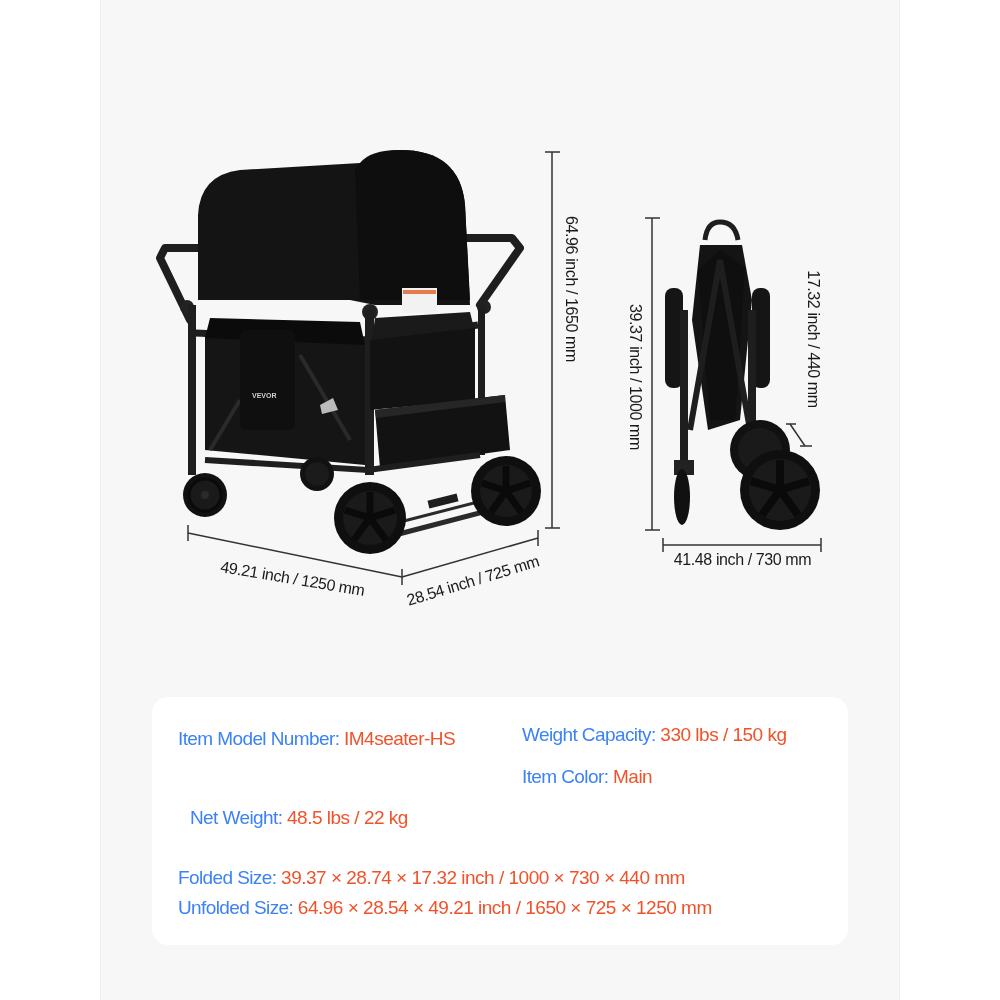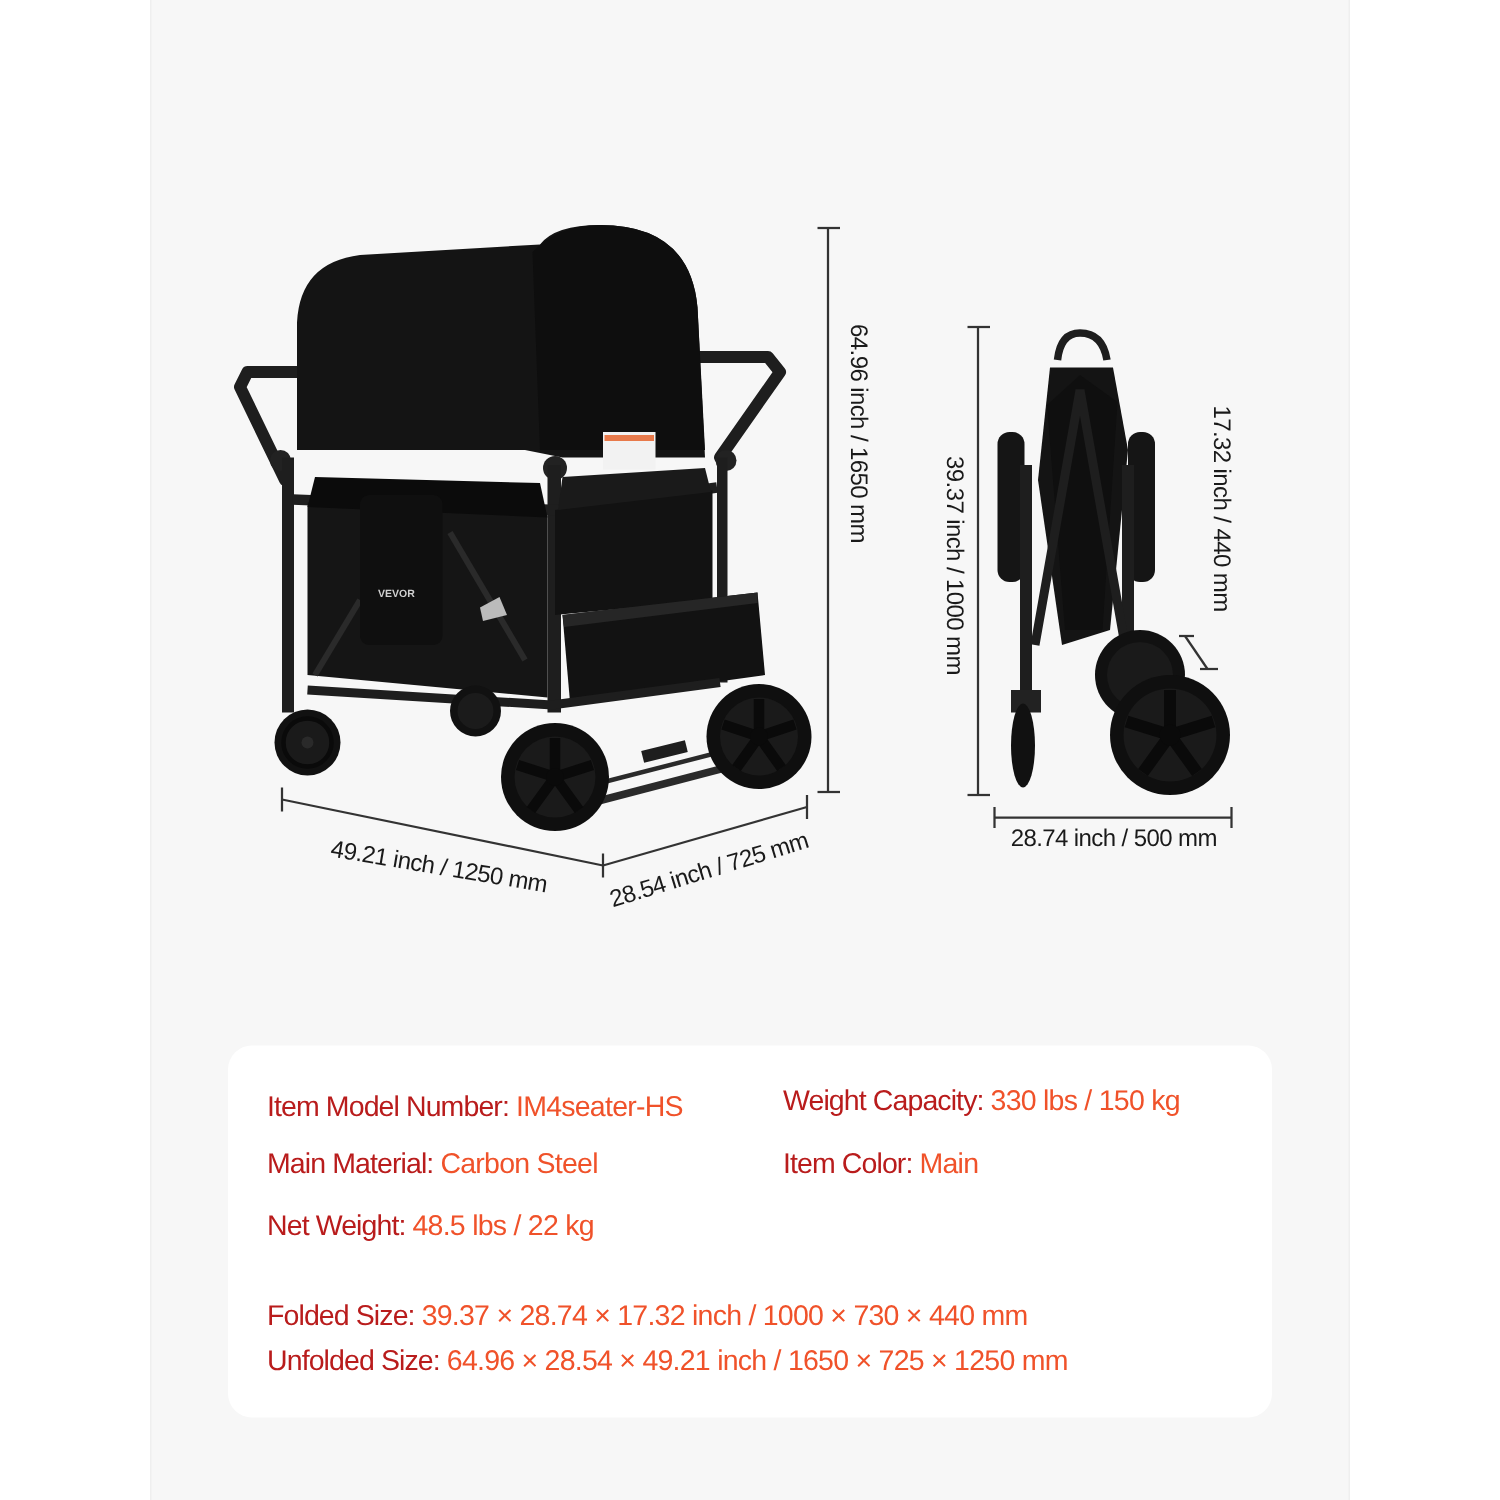--- a/index.html
+++ b/index.html
@@ -167,7 +167,7 @@
 <div class="dim-label dim-unfolded-width">28.54 inch / 725 mm</div>
 <div class="dim-label dim-folded-height">39.37 inch / 1000 mm</div>
 <div class="dim-label dim-folded-depth">17.32 inch / 440 mm</div>
-<div class="dim-label dim-folded-width">28.74 inch / 500 mm</div>
+<div class="dim-label dim-folded-width">41.48 inch / 730 mm</div>
 
 <div class="spec-card">
   <div class="spec-row r1c1">

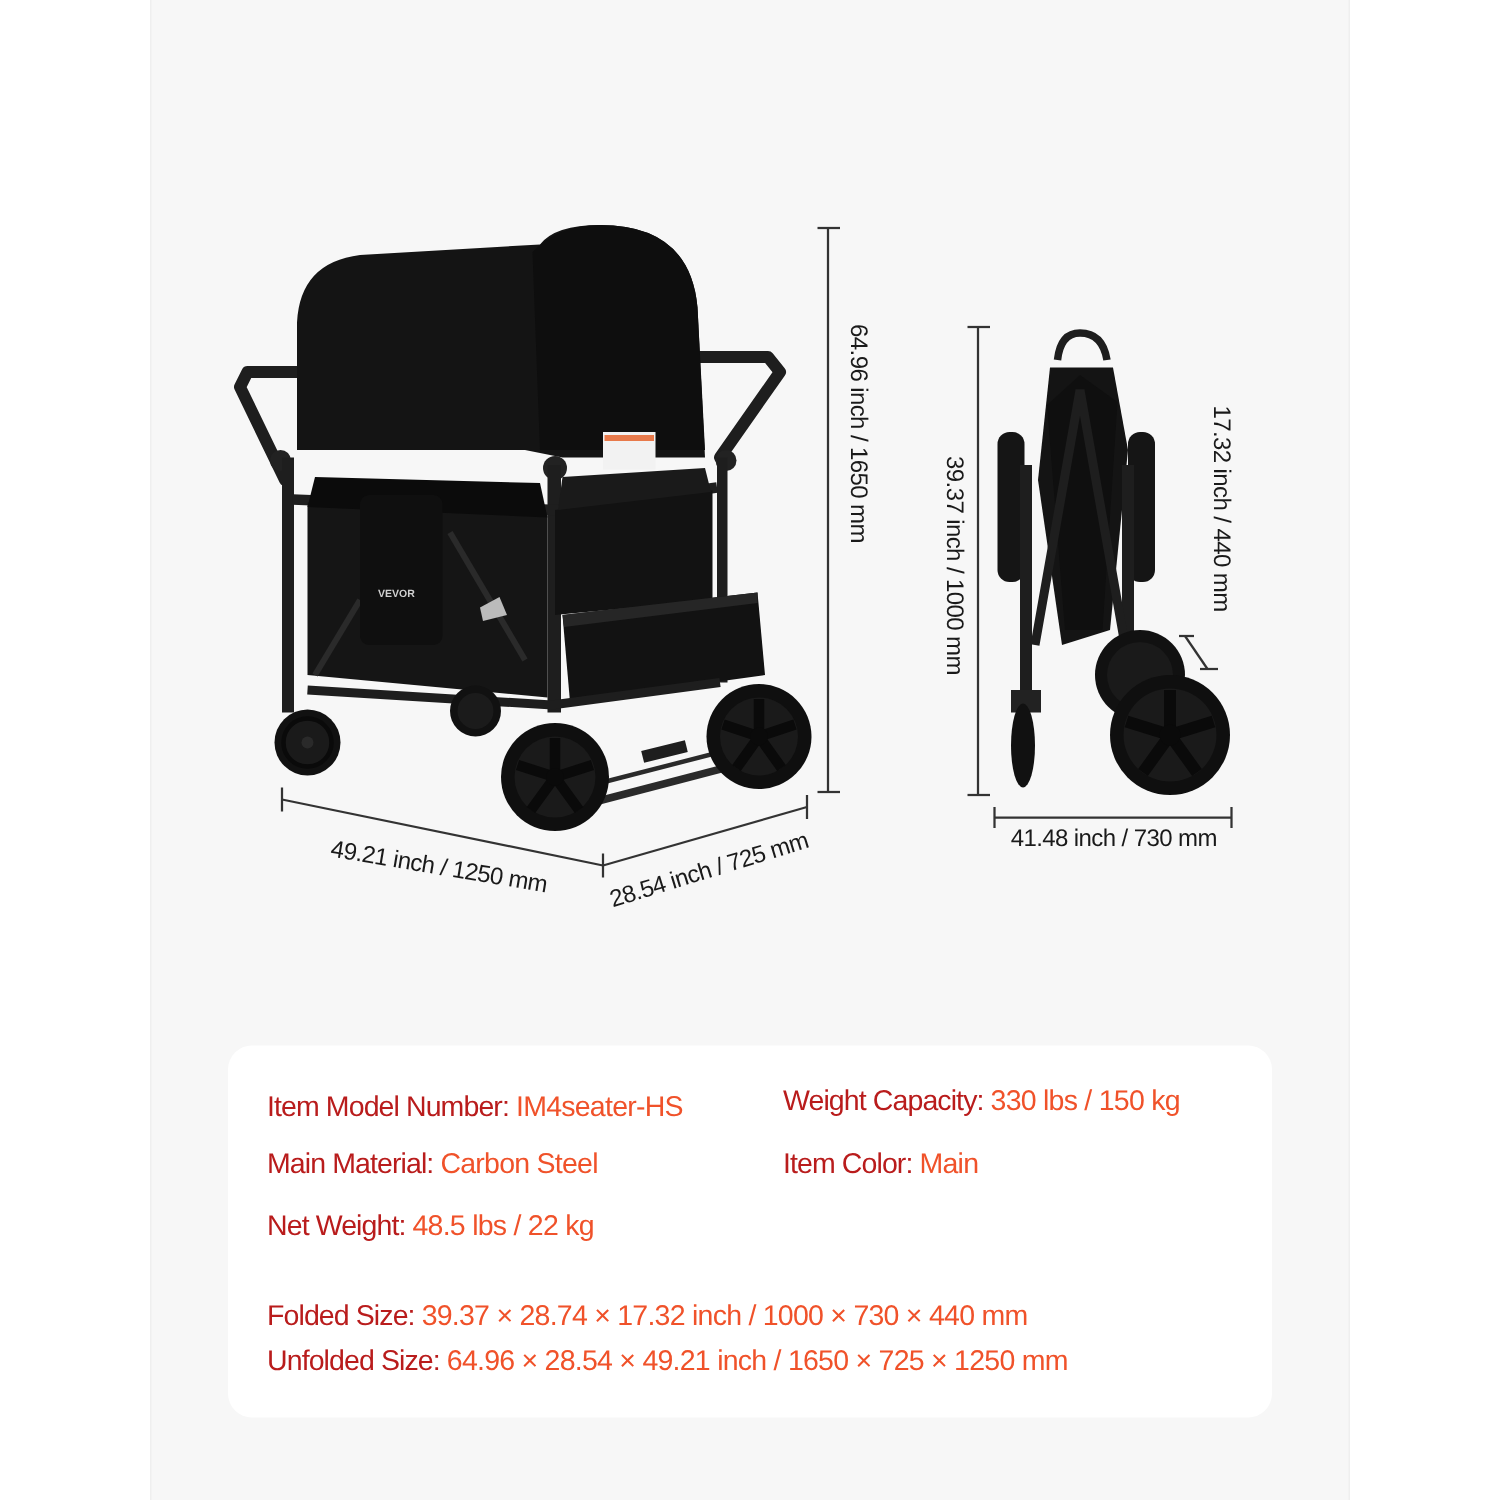--- a/index.html
+++ b/index.html
@@ -30,7 +30,7 @@
       background: #ffffff; border-radius: 16px;
     }
     .spec-row { position: absolute; font-size: 19px; letter-spacing: -0.6px; white-space: nowrap; }
-    .spec-label { color: #b91c1c; }
+    .spec-label { color: #3b82f6; }
     .spec-value { color: #f0522a; font-weight: normal; letter-spacing: -0.5px; }
 
     .r1c1 { left: 26px; top: 31px; }

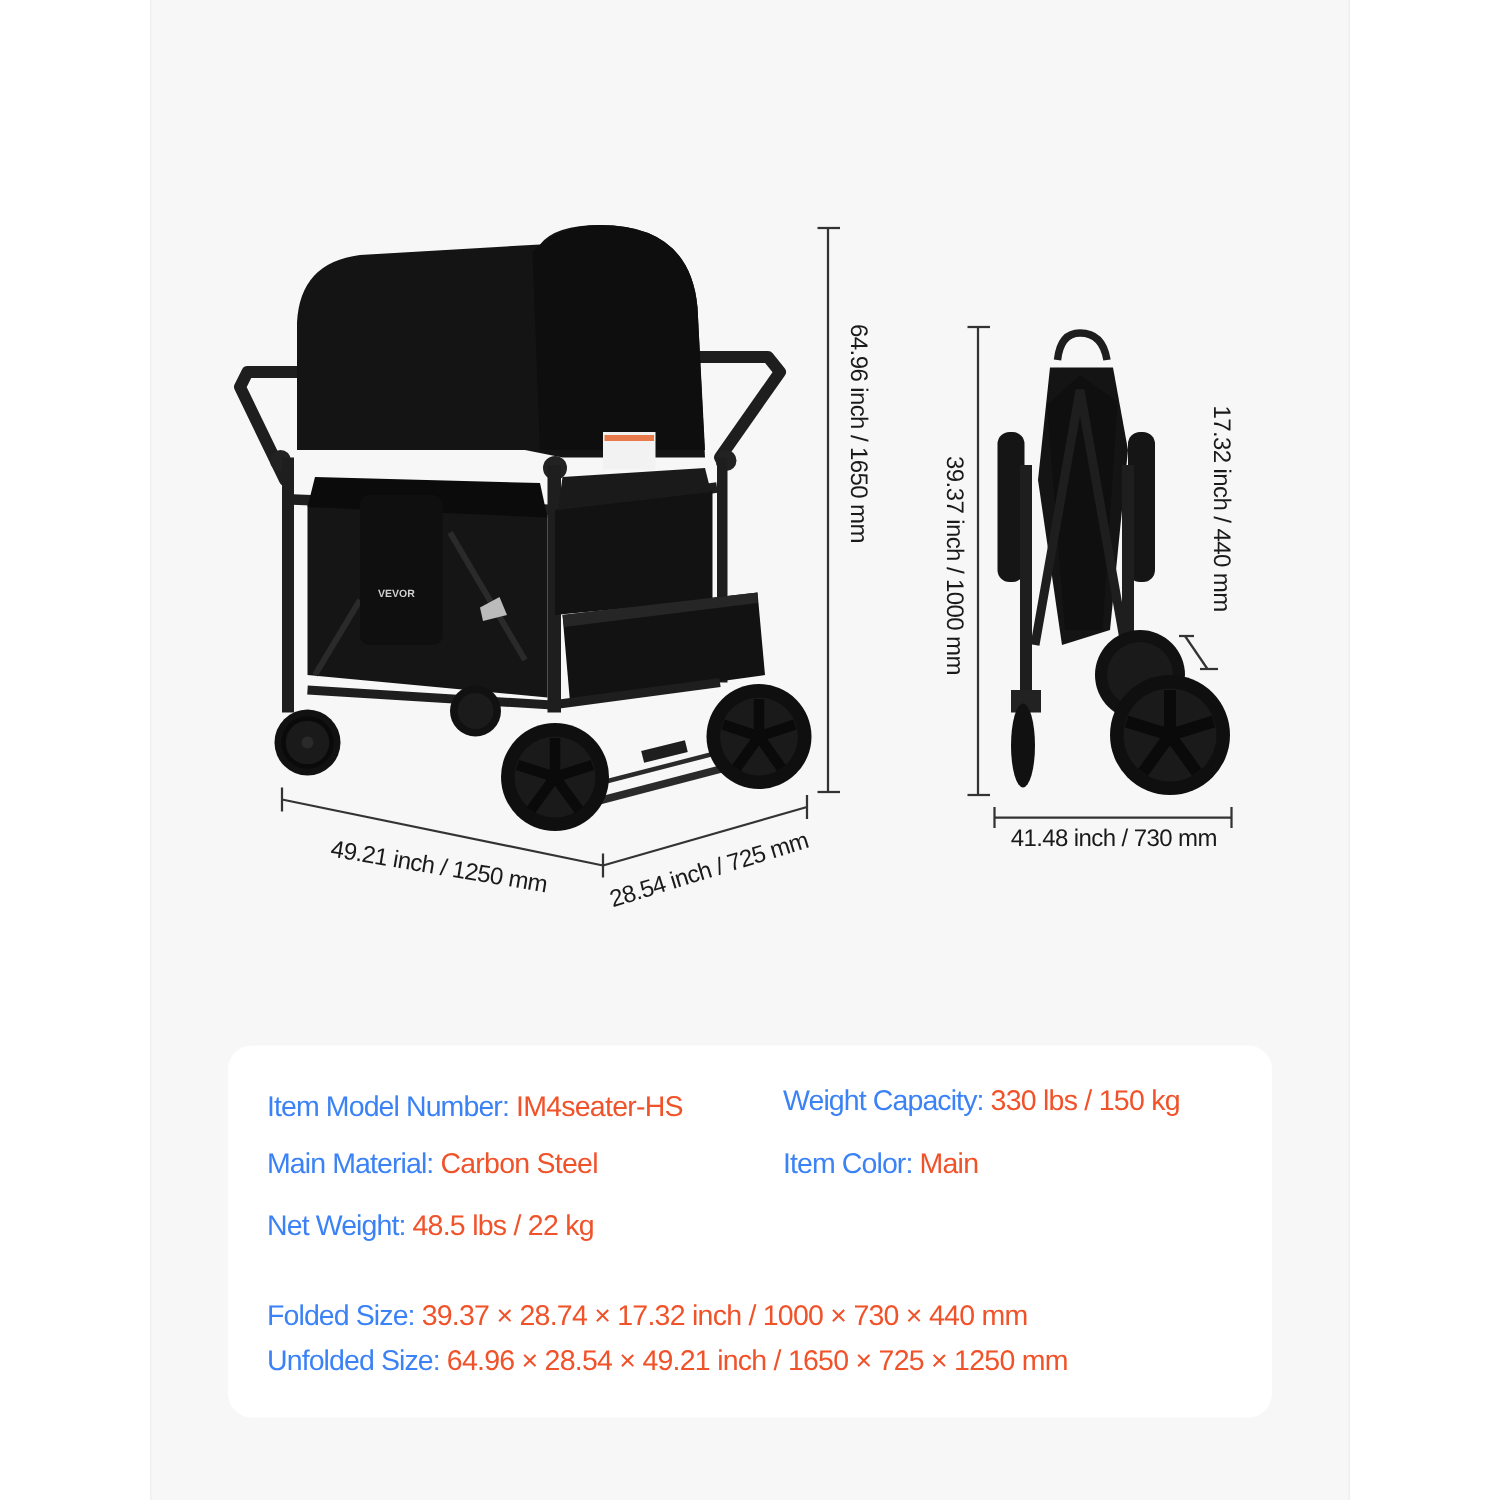--- a/index.html
+++ b/index.html
@@ -176,9 +176,6 @@
   <div class="spec-row r1c2">
     <span class="spec-label">Weight Capacity: </span><span class="spec-value">330 lbs / 150 kg</span>
   </div>
-  <div class="spec-row r2c1">
-    <span class="spec-label">Main Material: </span><span class="spec-value">Carbon Steel</span>
-  </div>
   <div class="spec-row r2c2">
     <span class="spec-label">Item Color: </span><span class="spec-value">Main</span>
   </div>

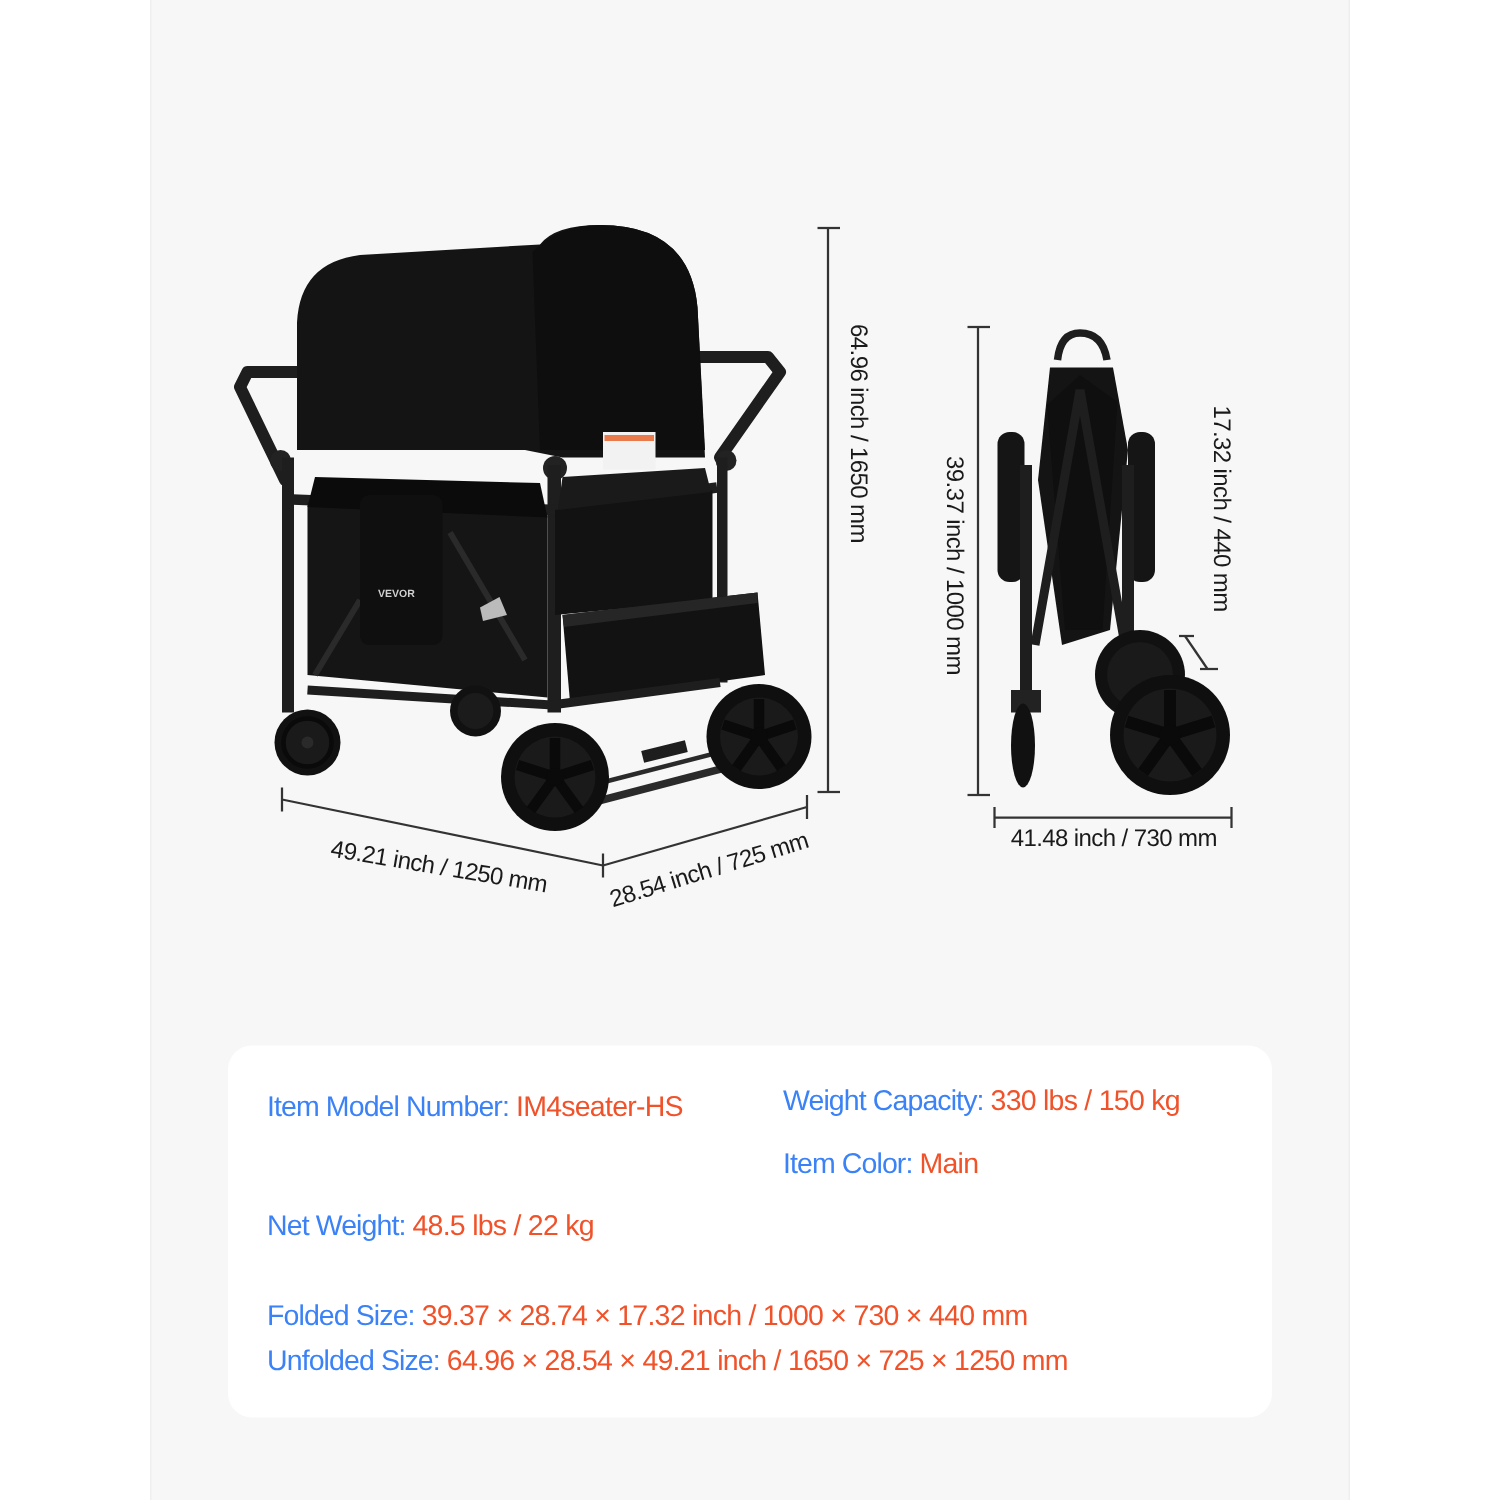--- a/index.html
+++ b/index.html
@@ -37,7 +37,7 @@
     .r1c2 { left: 370px; top: 27px; }
     .r2c1 { left: 26px; top: 69px; }
     .r2c2 { left: 370px; top: 69px; }
-    .r3c1 { left: 26px; top: 110px; text-align: center; }
+    .r3c1 { left: 38px; top: 110px; text-align: center; }
     .r4c1 { left: 26px; top: 154px; margin-top: 16px; }
     .r5c1 { left: 26px; top: 200px; text-align: center; }
   </style>

